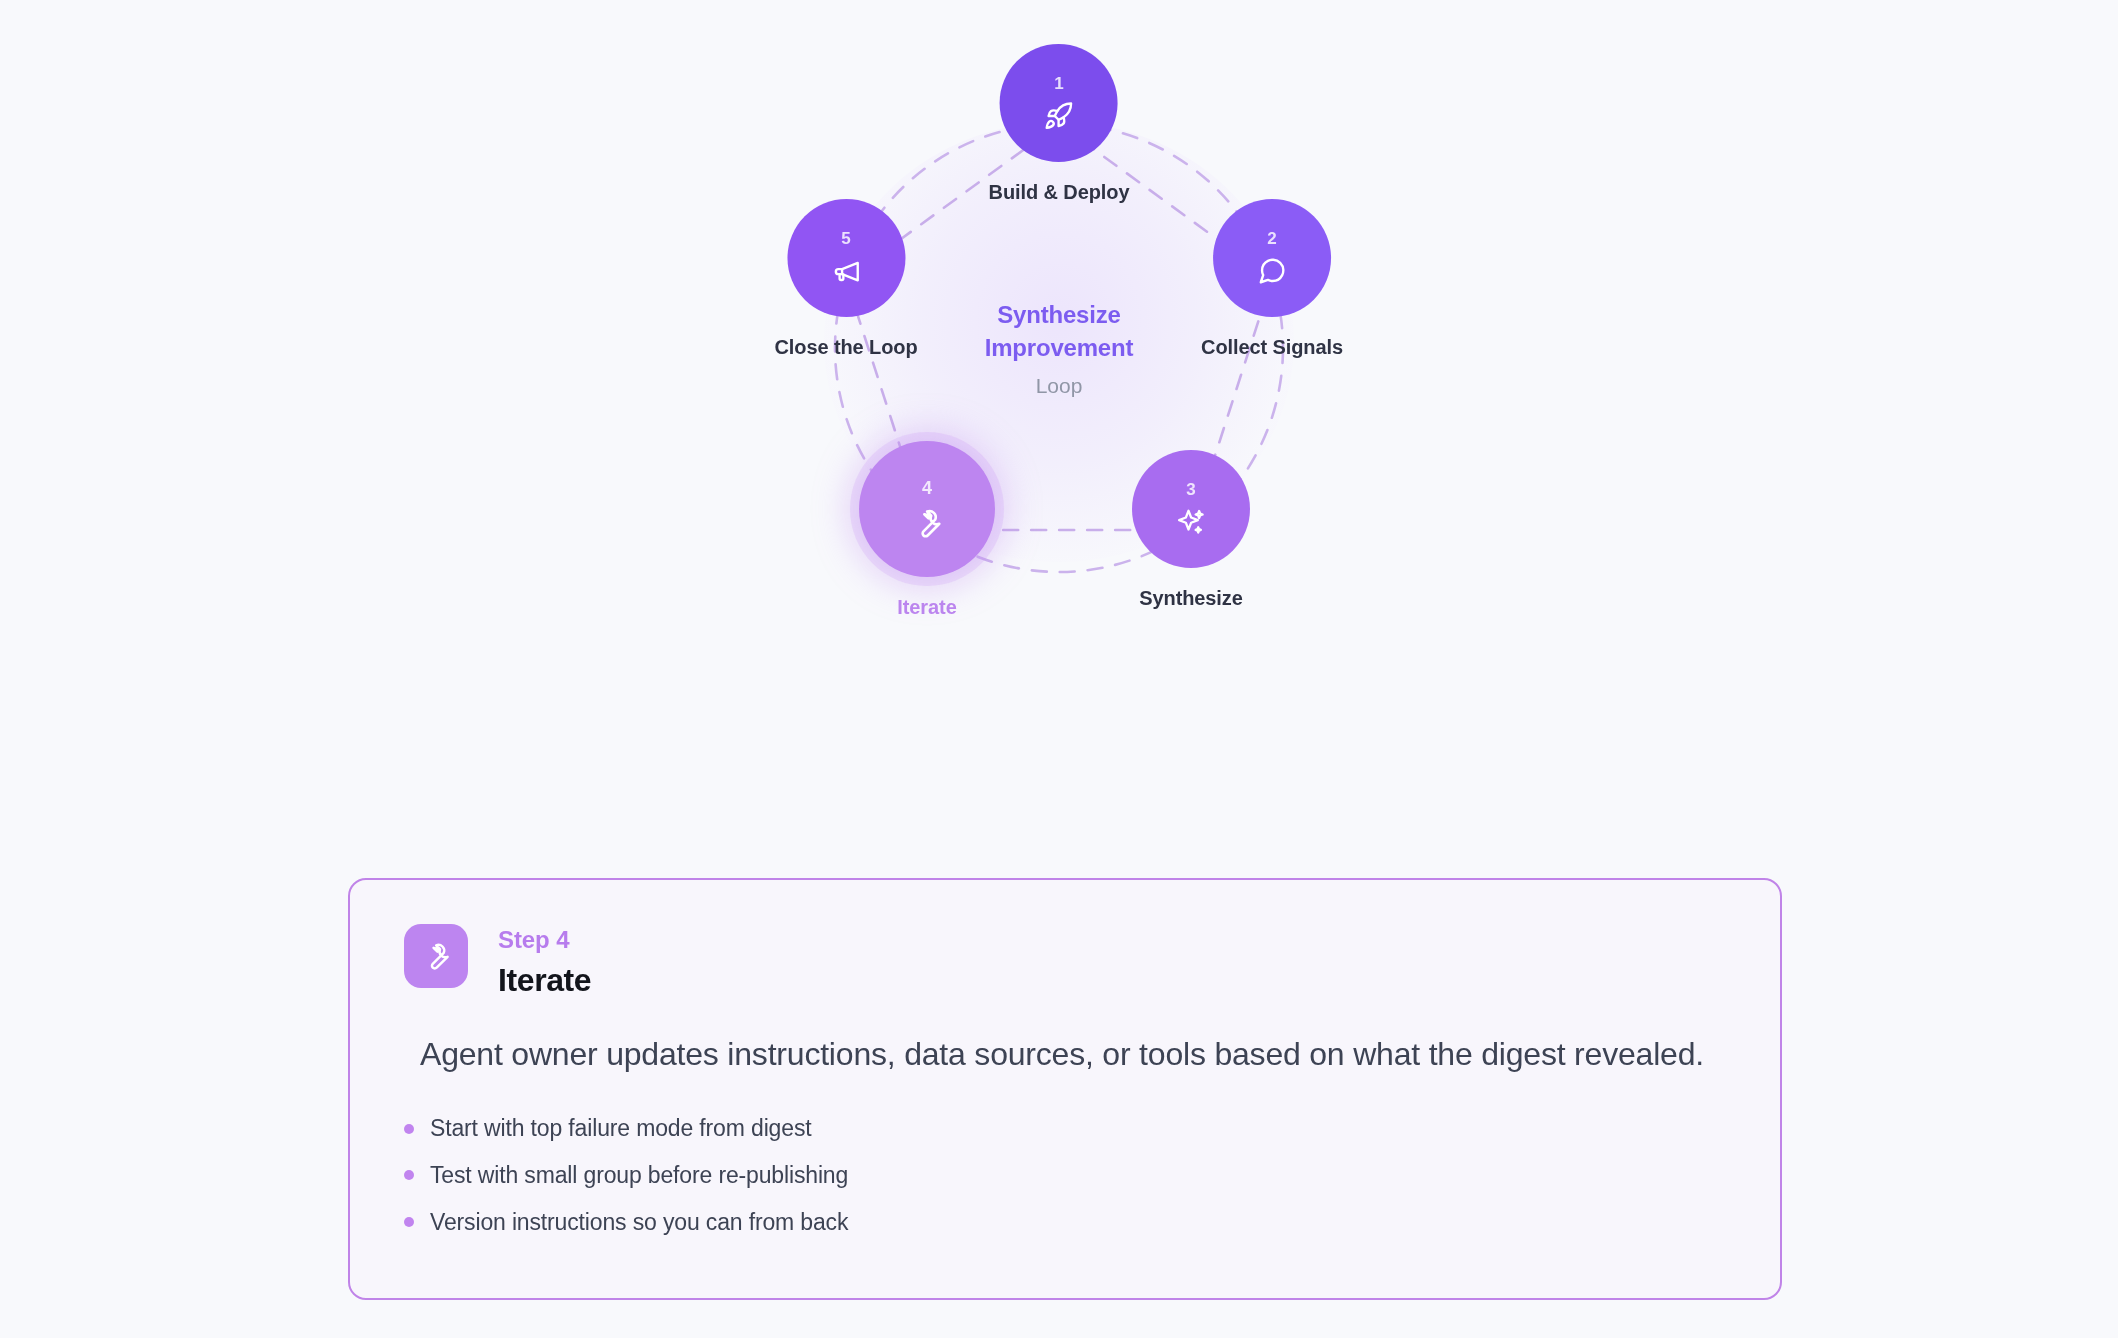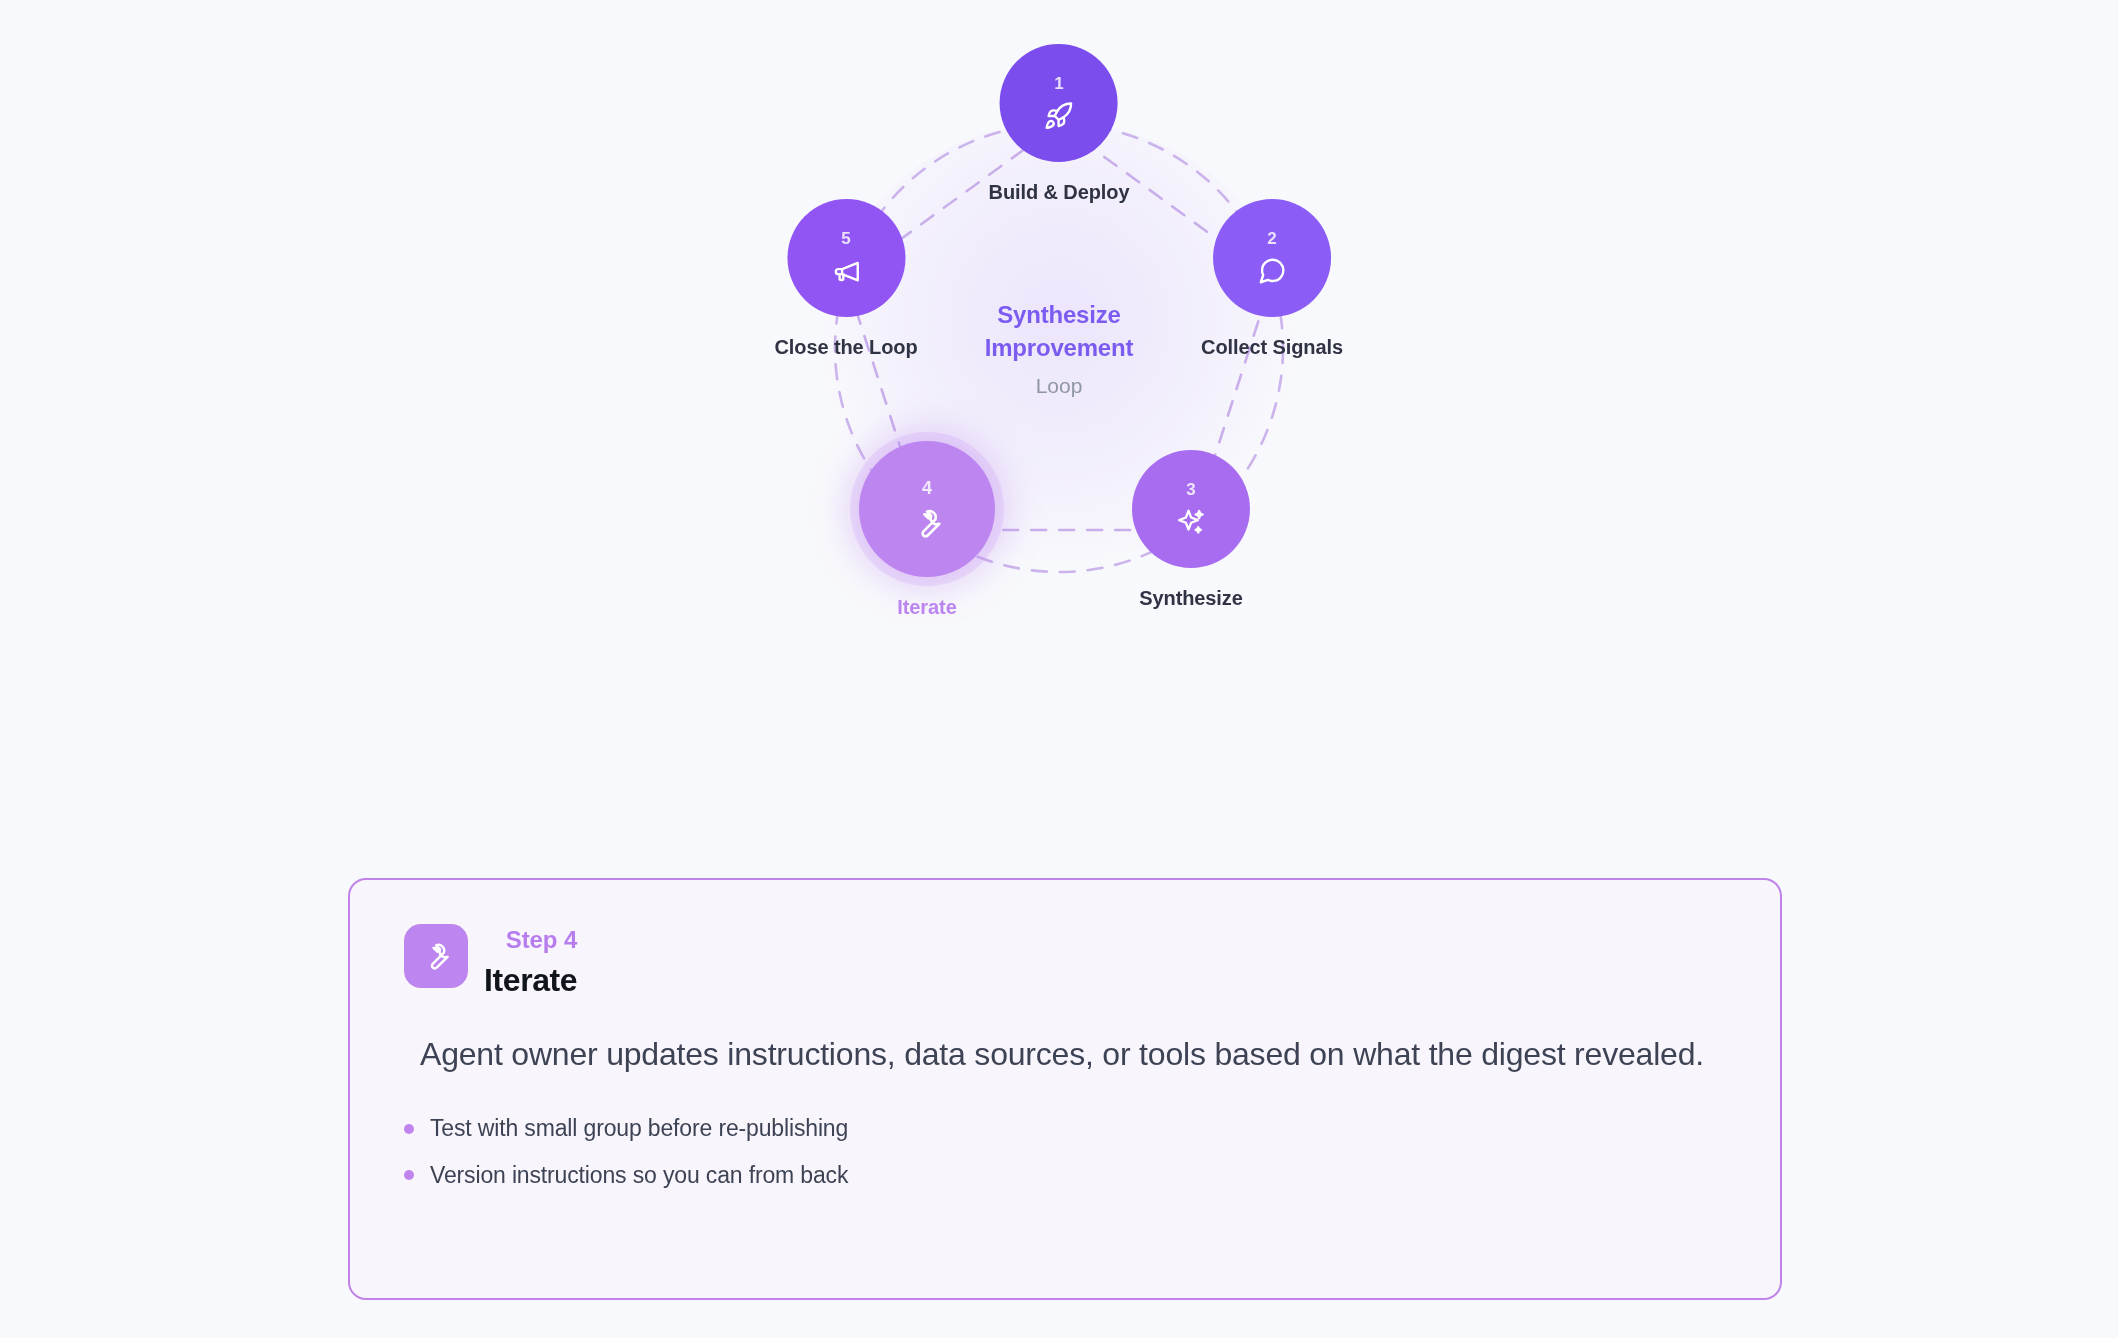--- a/index.html
+++ b/index.html
@@ -171,8 +171,7 @@
   .card-head {
     display: flex;
     align-items: flex-start;
-    gap: 16px;
-    text-align: right;
+    gap: 30px;
   }
 
   .card-badge {

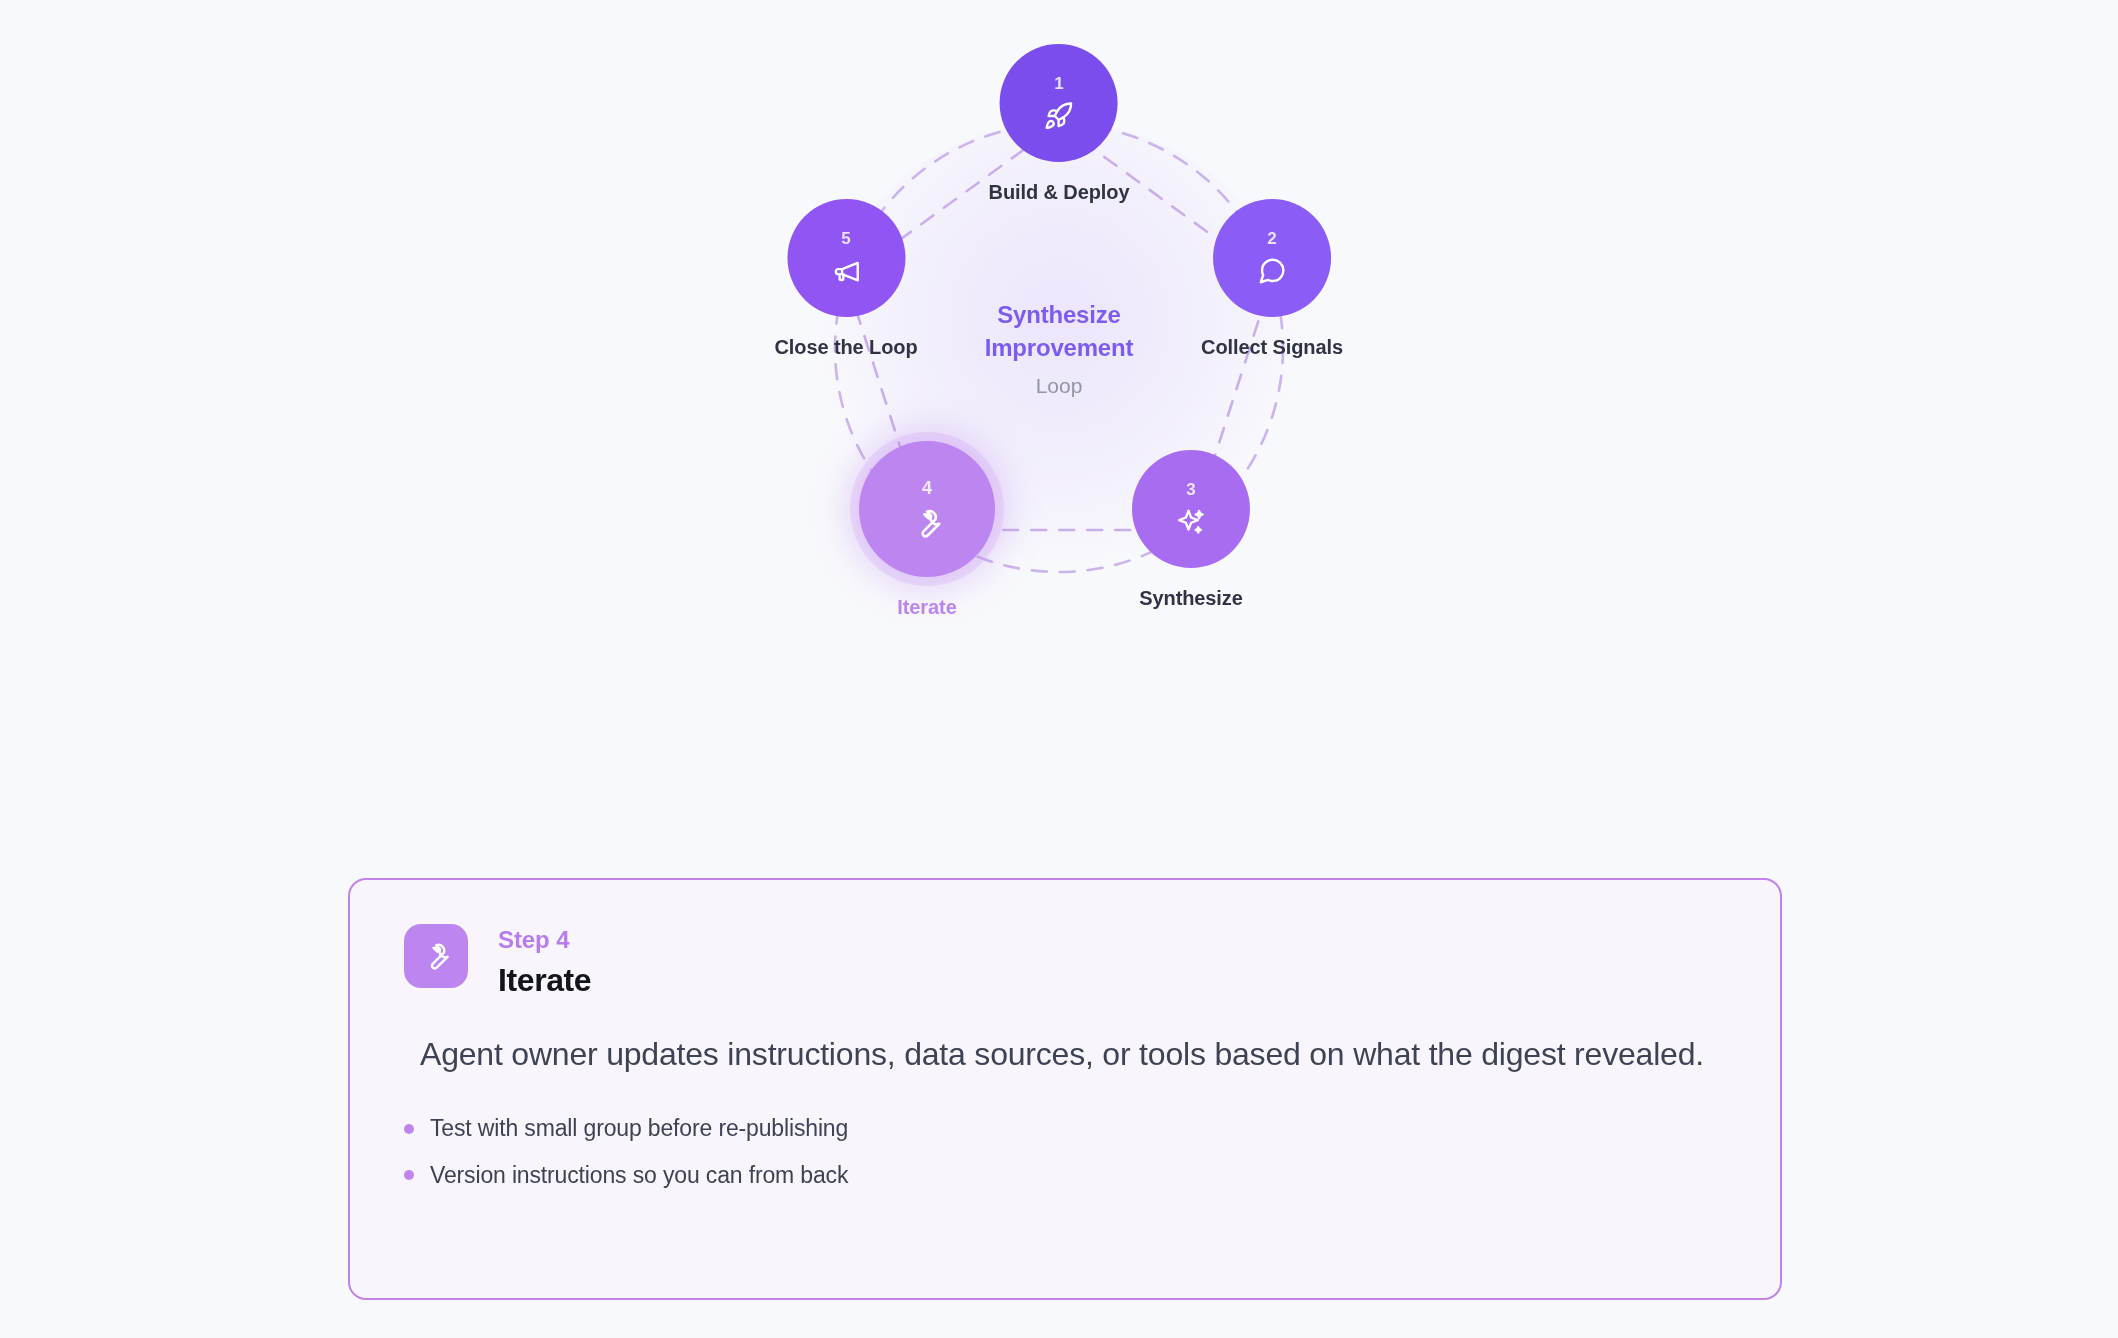--- a/index.html
+++ b/index.html
@@ -362,6 +362,10 @@
     <ul class="card-list">
       <li>
         <span class="bullet-dot"></span>
+        <span>Start with top failure mode from digest</span>
+      </li>
+      <li>
+        <span class="bullet-dot"></span>
         <span>Test with small group before re-publishing</span>
       </li>
       <li>

